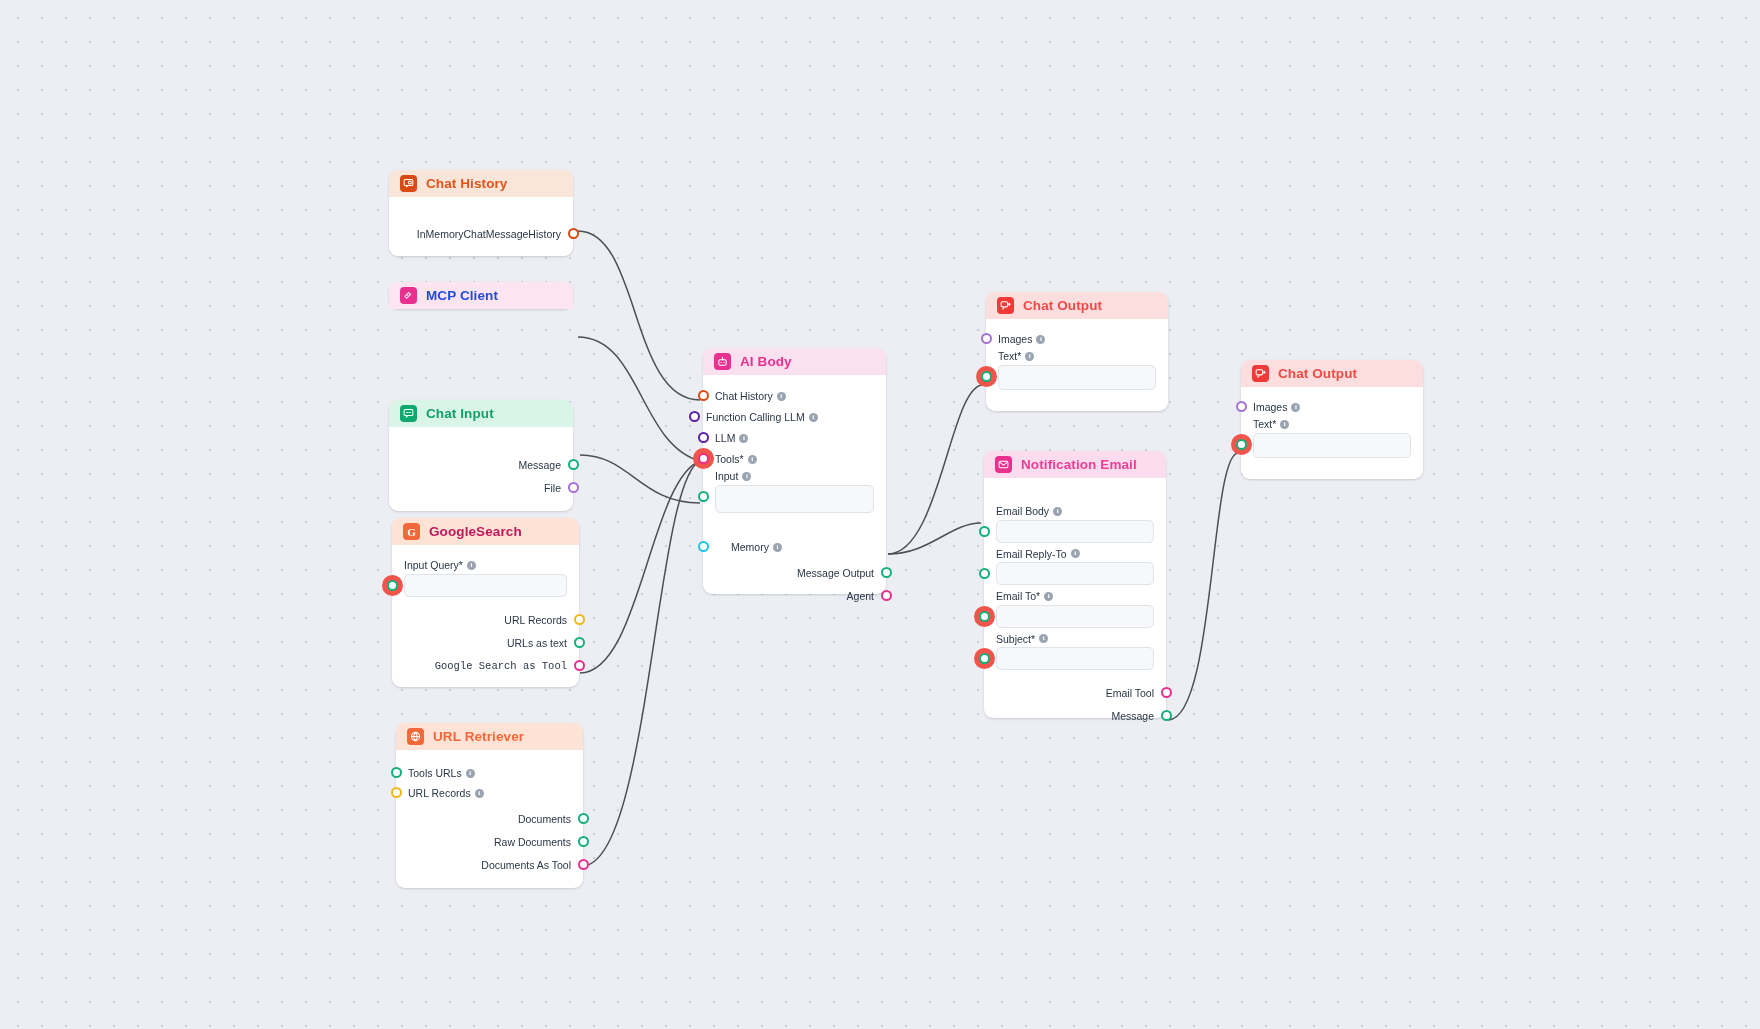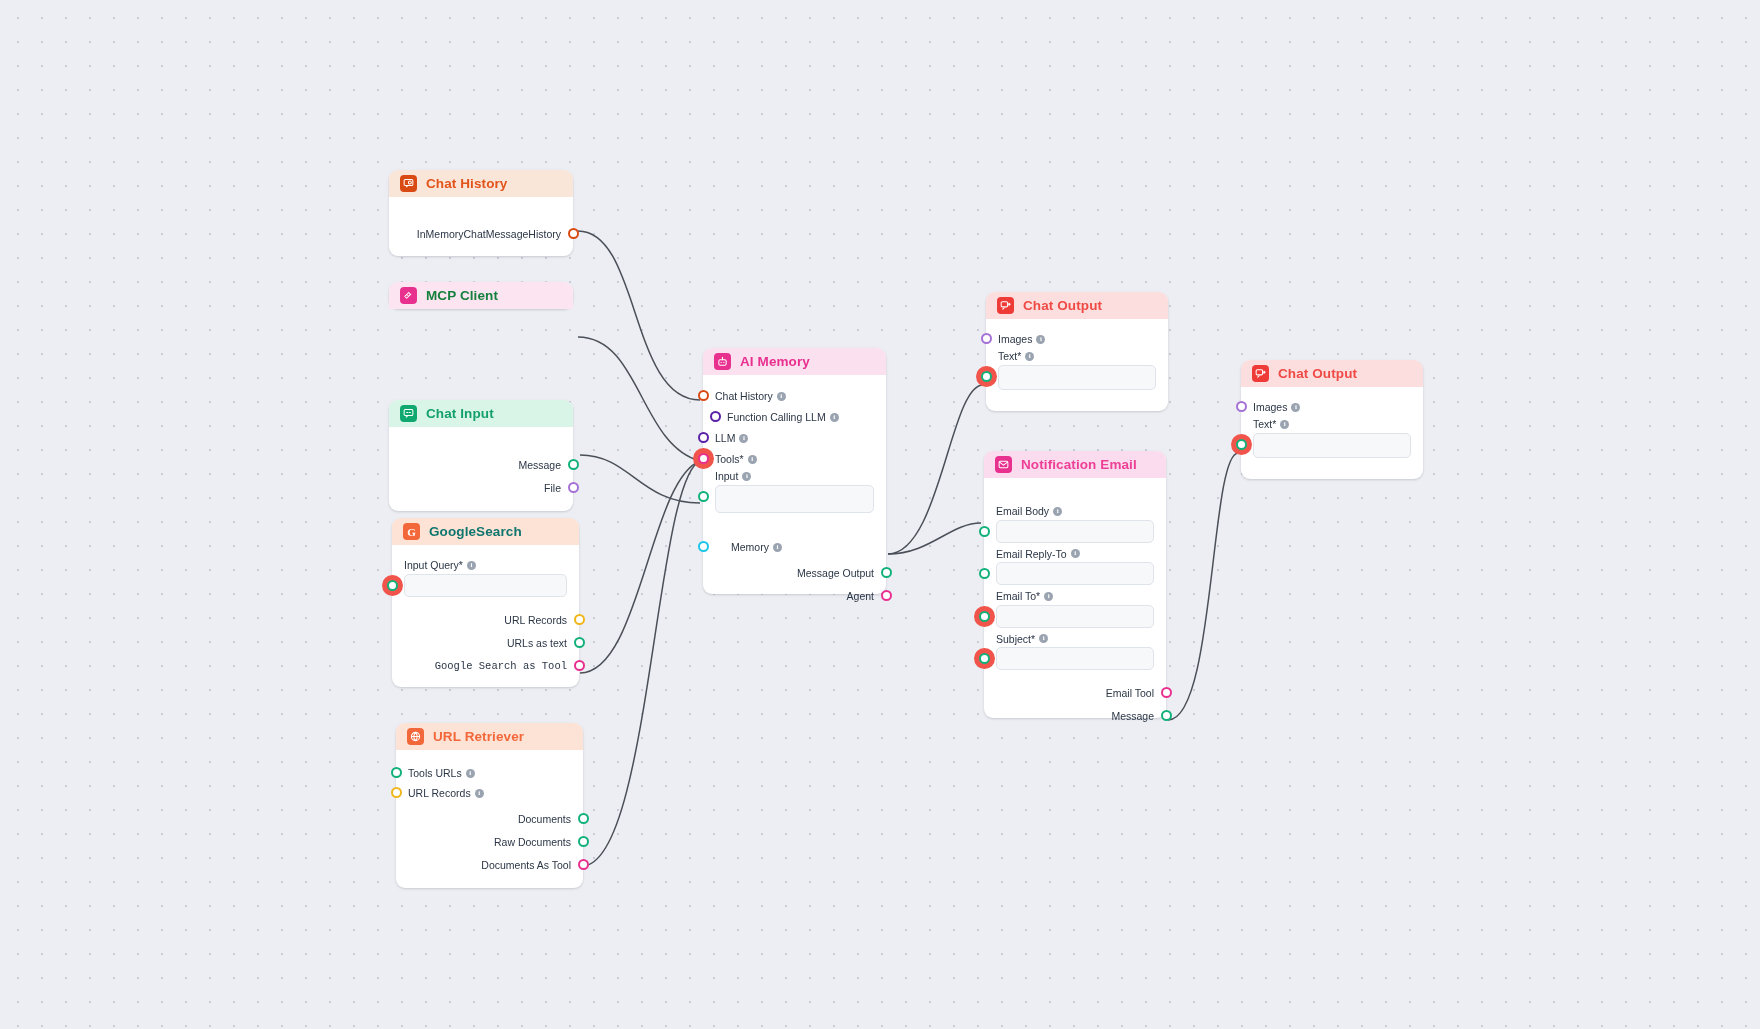--- a/index.html
+++ b/index.html
@@ -137,7 +137,7 @@
           <path d="M4 14L13 5M8 18l9-9M6 16l2 2M10 12l2 2M14 8l2 2"></path>
         </svg>
     </span>
-    <span class="node-title" style="color:#15803d;">MCP Client</span>
+    <span class="node-title" style="color:#1d4ed8;">MCP Client</span>
   </div>
 </div>
 

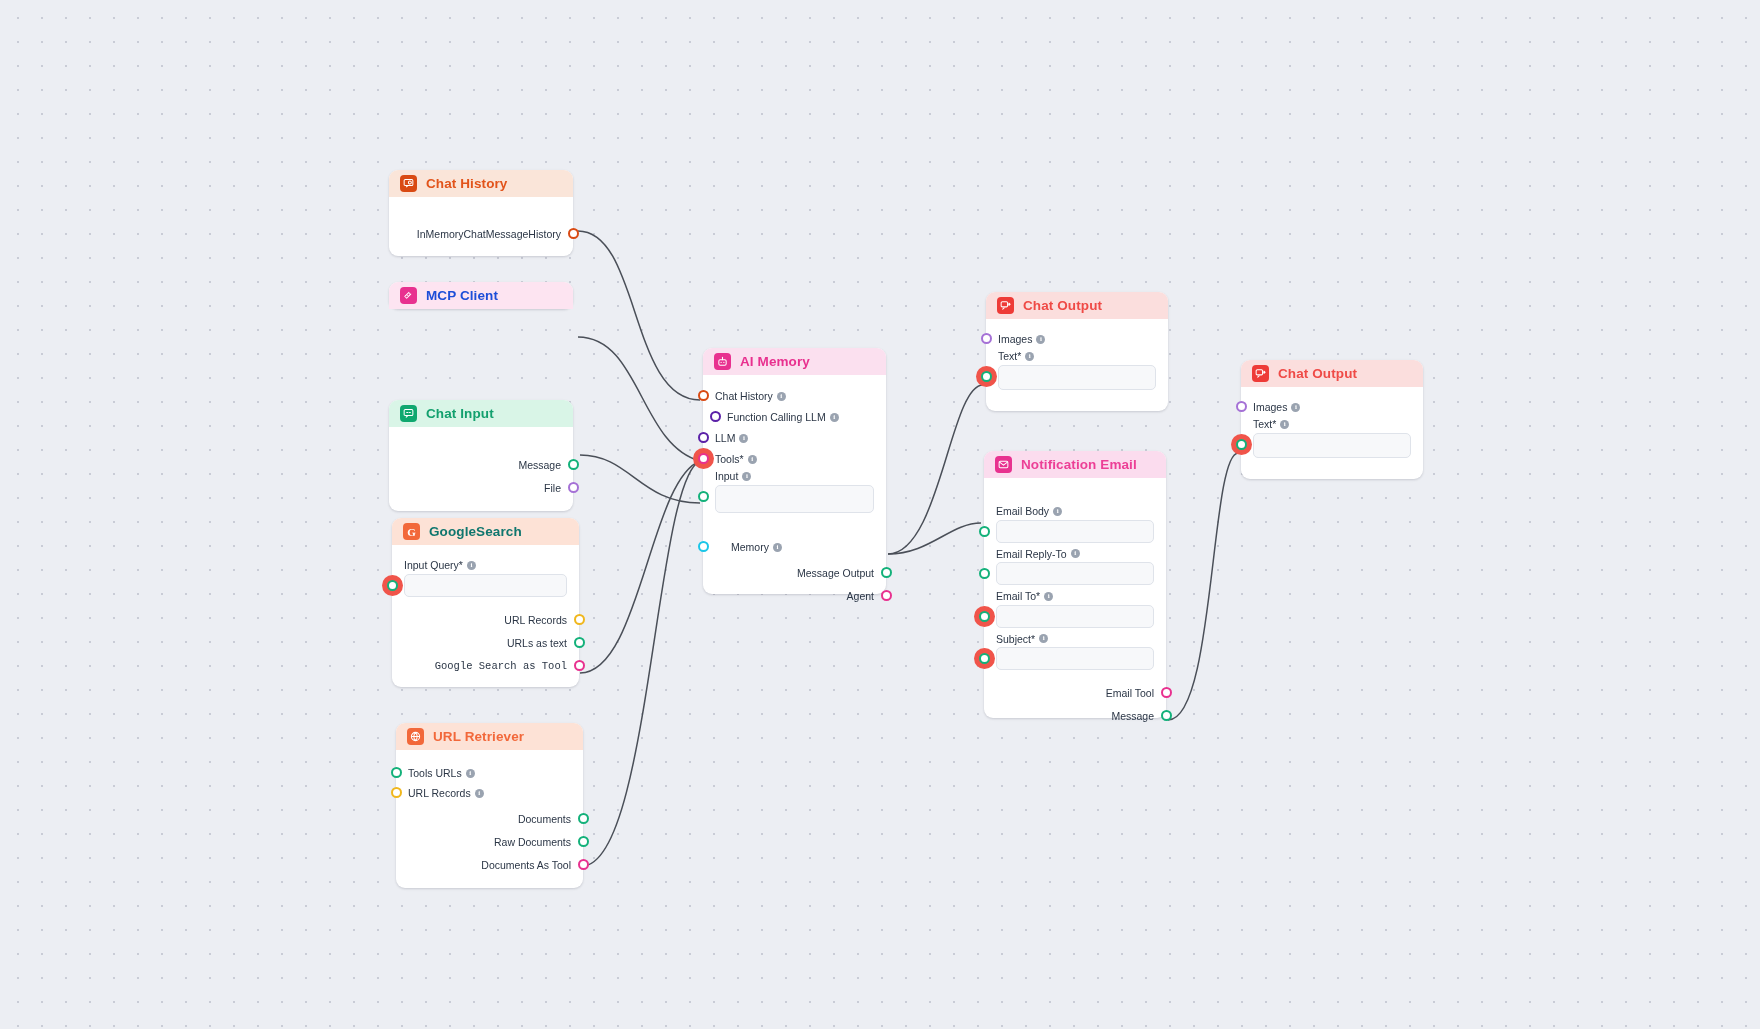--- a/index.html
+++ b/index.html
@@ -240,7 +240,7 @@
           <circle cx="15" cy="14" r="1.3" fill="#fff" stroke="none"></circle>
         </svg>
     </span>
-    <span class="node-title" style="color:#e8318f;">AI Memory</span>
+    <span class="node-title" style="color:#e8318f;">AI Body</span>
   </div>
   <div class="node-body" style="height:200px;">
     <div class="row" style="position:absolute;left:12px;top:8px;">

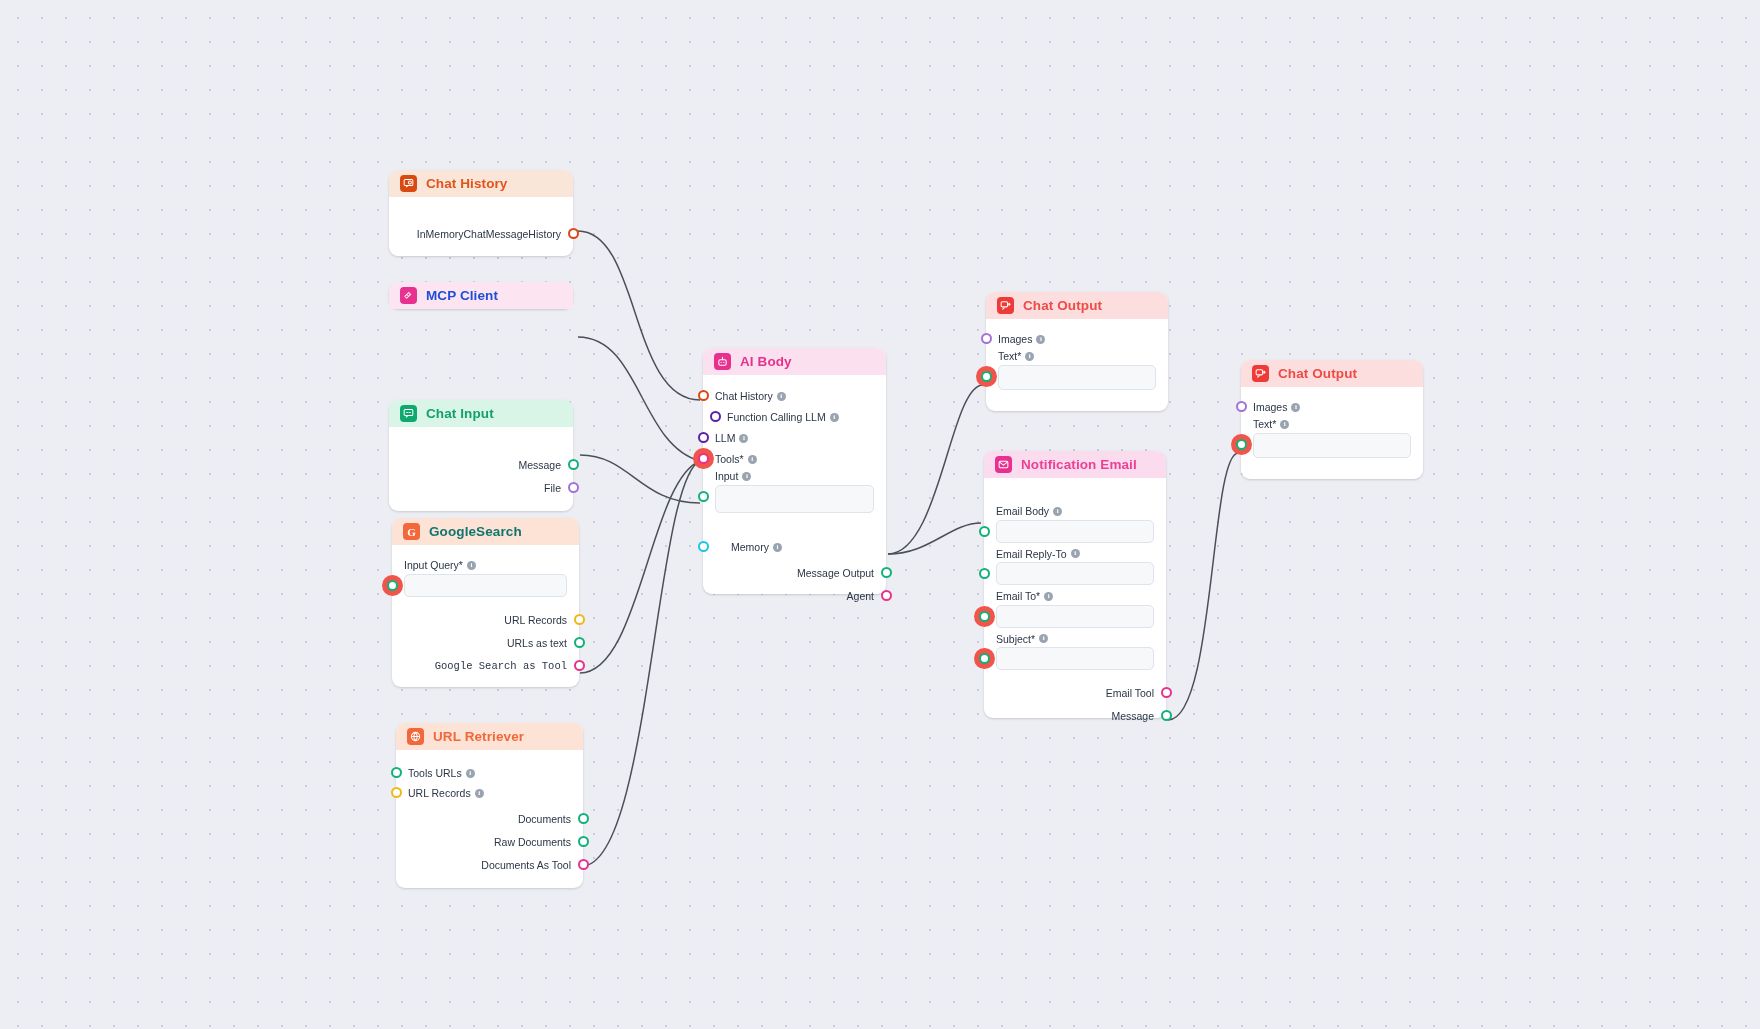--- a/index.html
+++ b/index.html
@@ -248,7 +248,7 @@
       <span class="row-label">Chat History</span>
       <span class="info">i</span>
     </div>
-    <div class="row" style="position:absolute;left:24px;top:29px;">
+    <div class="row" style="position:absolute;left:3px;top:29px;">
       <span class="port left p-purple" style="top:4px;"></span>
       <span class="row-label">Function Calling LLM</span>
       <span class="info">i</span>

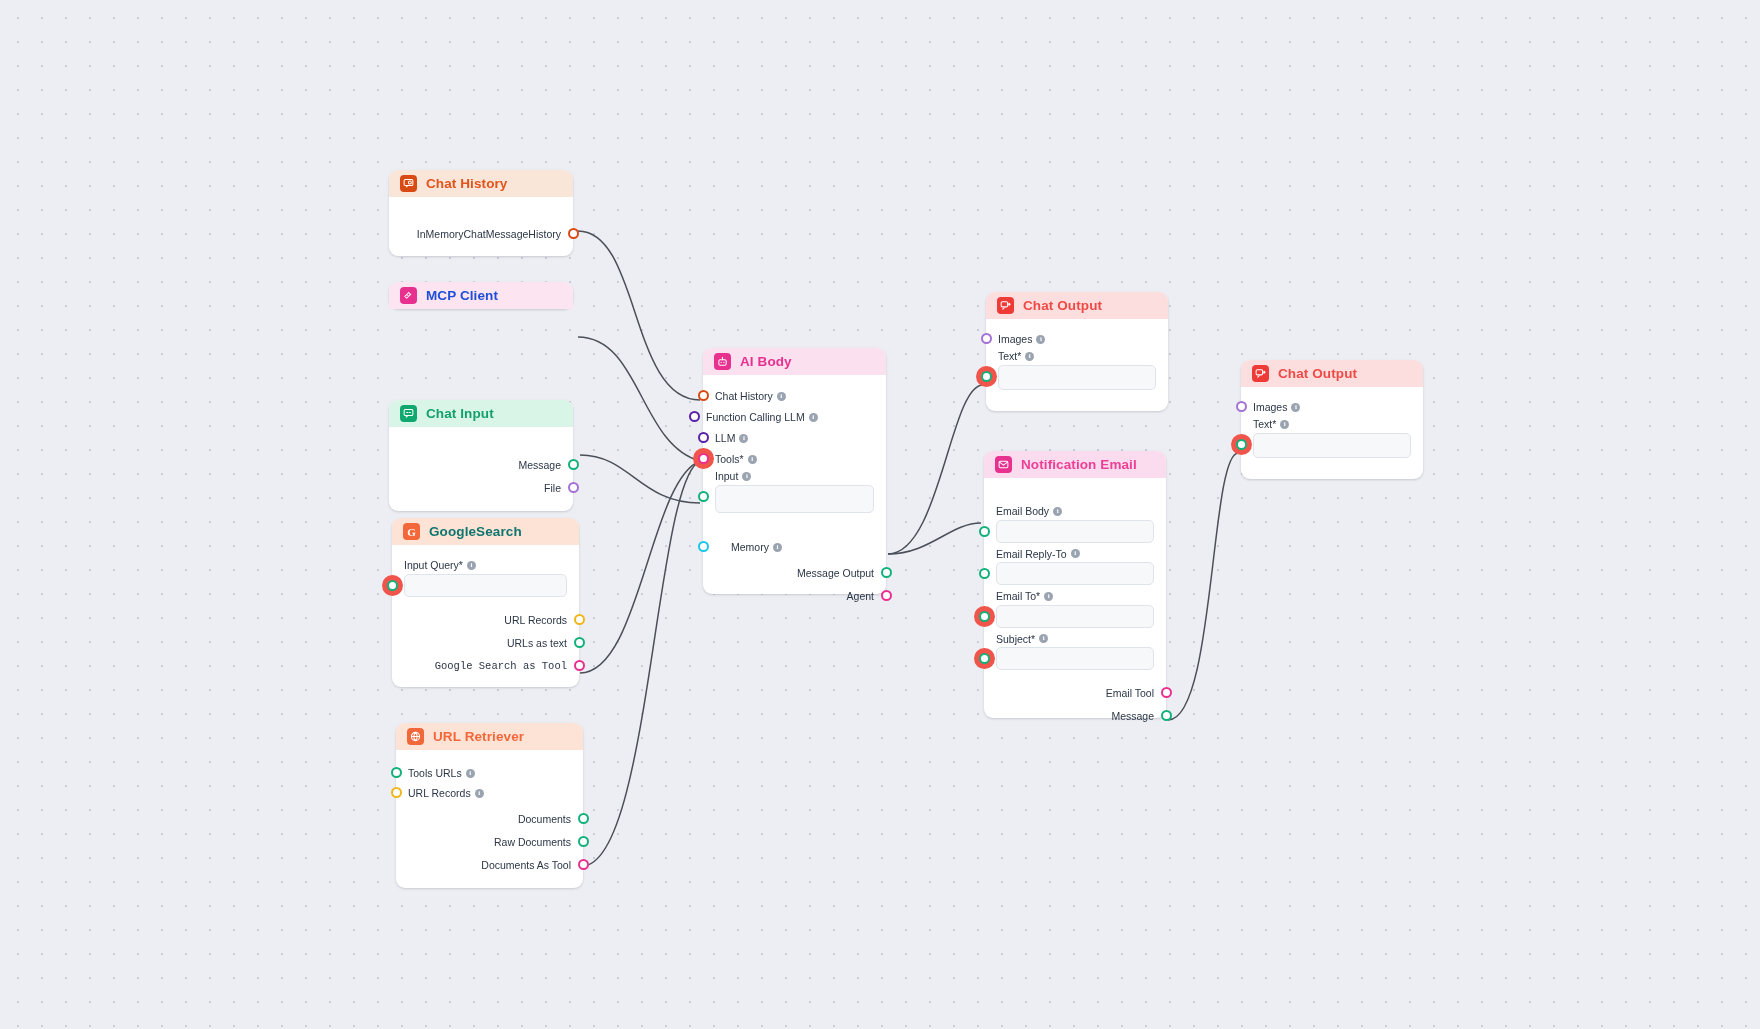--- a/index.html
+++ b/index.html
@@ -167,7 +167,7 @@
 <div class="node" style="left:392px;top:518px;width:187px;">
   <div class="node-header" style="background:#fde2d6;">
     <span class="node-icon" style="background:#f2683a;font-weight:700;font-size:11px;font-family:'Liberation Serif',serif;">G</span>
-    <span class="node-title" style="color:#0f766e;">GoogleSearch</span>
+    <span class="node-title" style="color:#be185d;">GoogleSearch</span>
   </div>
   <div class="node-body" style="height:123px;">
     <div class="field-label">

